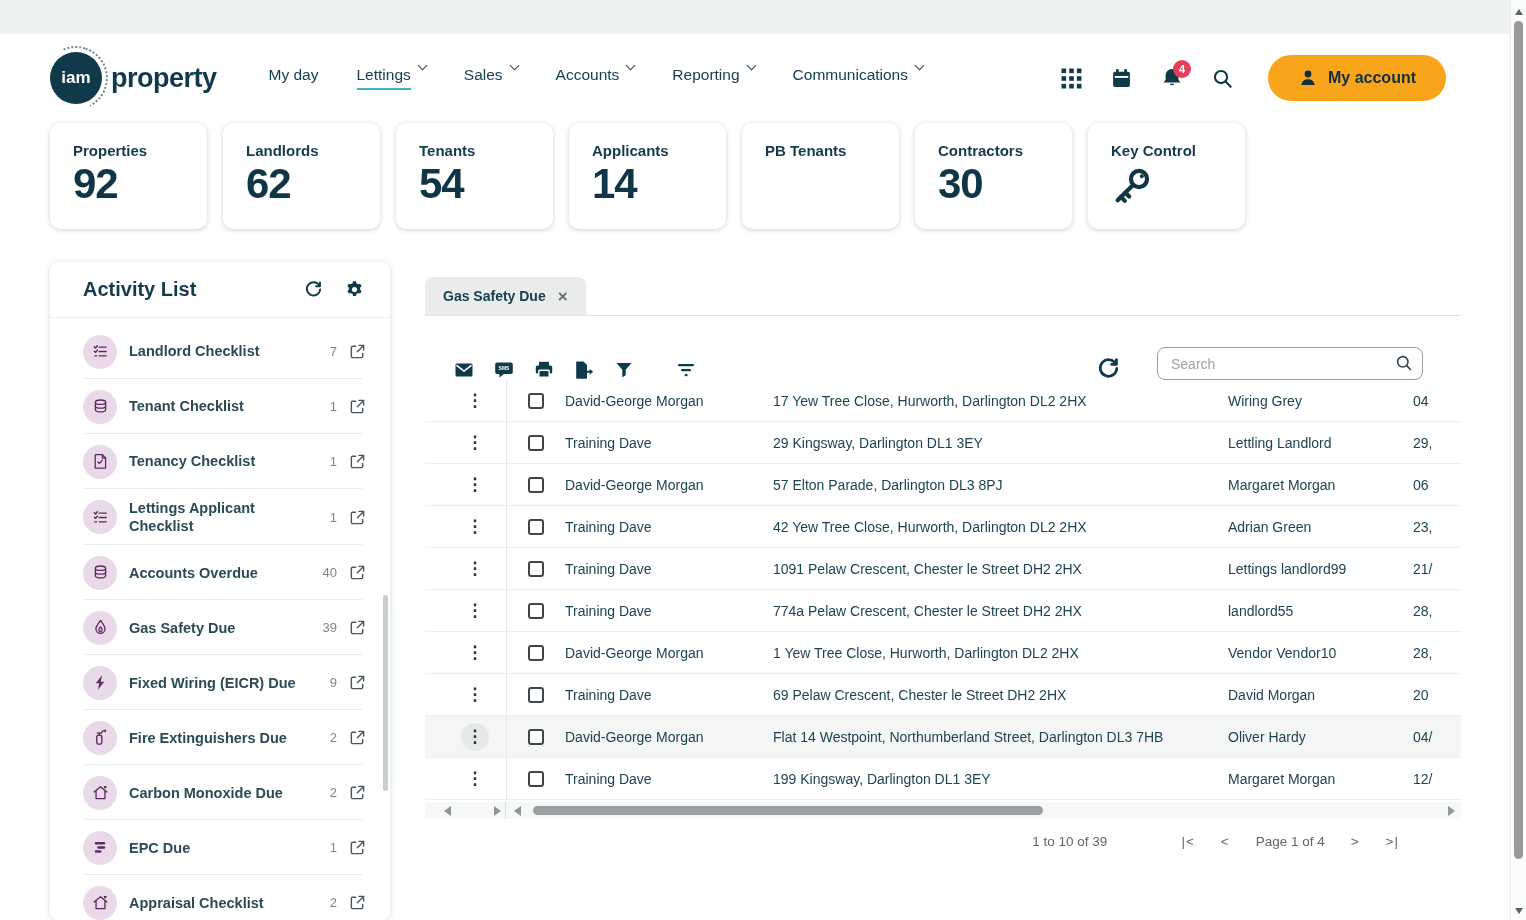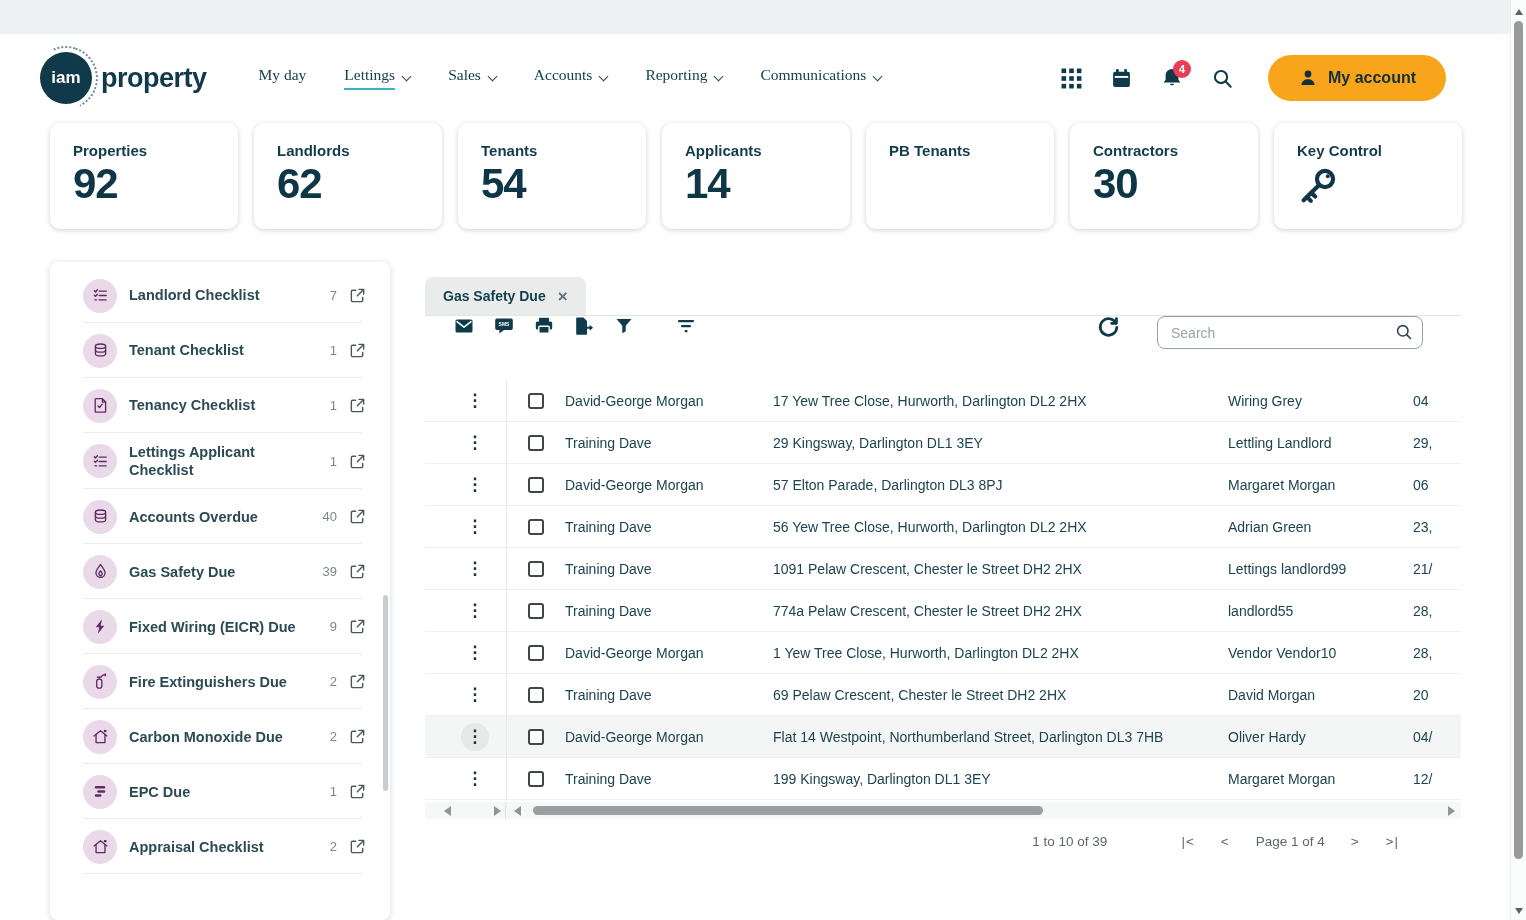--- a/index.html
+++ b/index.html
@@ -18,7 +18,7 @@
   .topbar a.active{border-bottom-color:var(--cyan);color:#2c4753;}
 
   
-  .header{position:absolute;left:0;top:34px;width:1510px;height:88px;background:#fff;display:flex;align-items:center;padding-left:40px;}
+  .header{position:absolute;left:0;top:34px;width:1510px;height:88px;background:#fff;display:flex;align-items:center;padding-left:50px;}
   .logo{display:flex;align-items:center;gap:9px;}
   .logo-circle{position:relative;width:52px;height:52px;border-radius:50%;background:var(--teal);color:#fff;font-size:17px;font-weight:bold;display:flex;align-items:center;justify-content:center;}
   .logo-circle::after{content:'';position:absolute;inset:-6px;border-radius:50%;border:2px dotted rgba(16,57,74,.6);border-left-color:transparent;border-bottom-color:transparent;transform:rotate(18deg);}

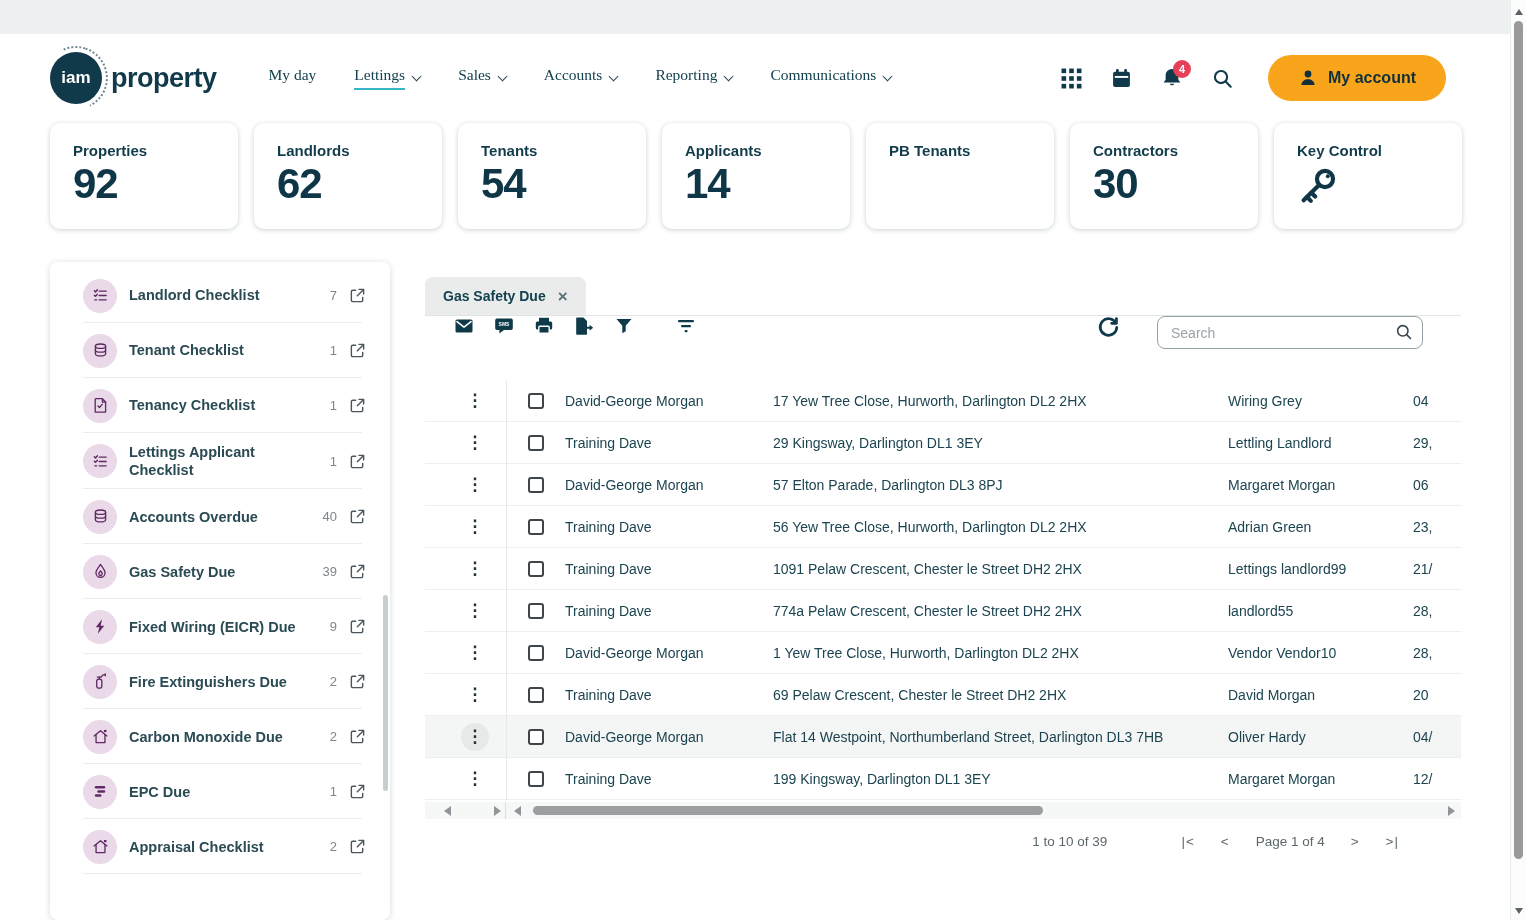--- a/index.html
+++ b/index.html
@@ -24,7 +24,7 @@
   .logo-circle::after{content:'';position:absolute;inset:-6px;border-radius:50%;border:2px dotted rgba(16,57,74,.6);border-left-color:transparent;border-bottom-color:transparent;transform:rotate(18deg);}
   .logo-word{font-size:27px;font-weight:bold;color:var(--teal);letter-spacing:-.5px;}
   .mainnav{display:flex;align-items:center;gap:38px;margin-left:52px;}
-  .nav-item{display:flex;align-items:center;gap:8px;font-size:15.5px;color:#13414e;font-family:Liberation Serif, serif;}
+  .nav-item{display:flex;align-items:flex-start;gap:8px;font-size:15.5px;color:#13414e;}
   .nav-item .lbl{padding-bottom:4px;border-bottom:2px solid transparent;}
   .nav-item.active .lbl{border-bottom-color:var(--cyan);}
   .chev{width:7px;height:7px;border-right:1.6px solid #2c4a56;border-bottom:1.6px solid #2c4a56;transform:rotate(45deg);margin-top:-4px;}

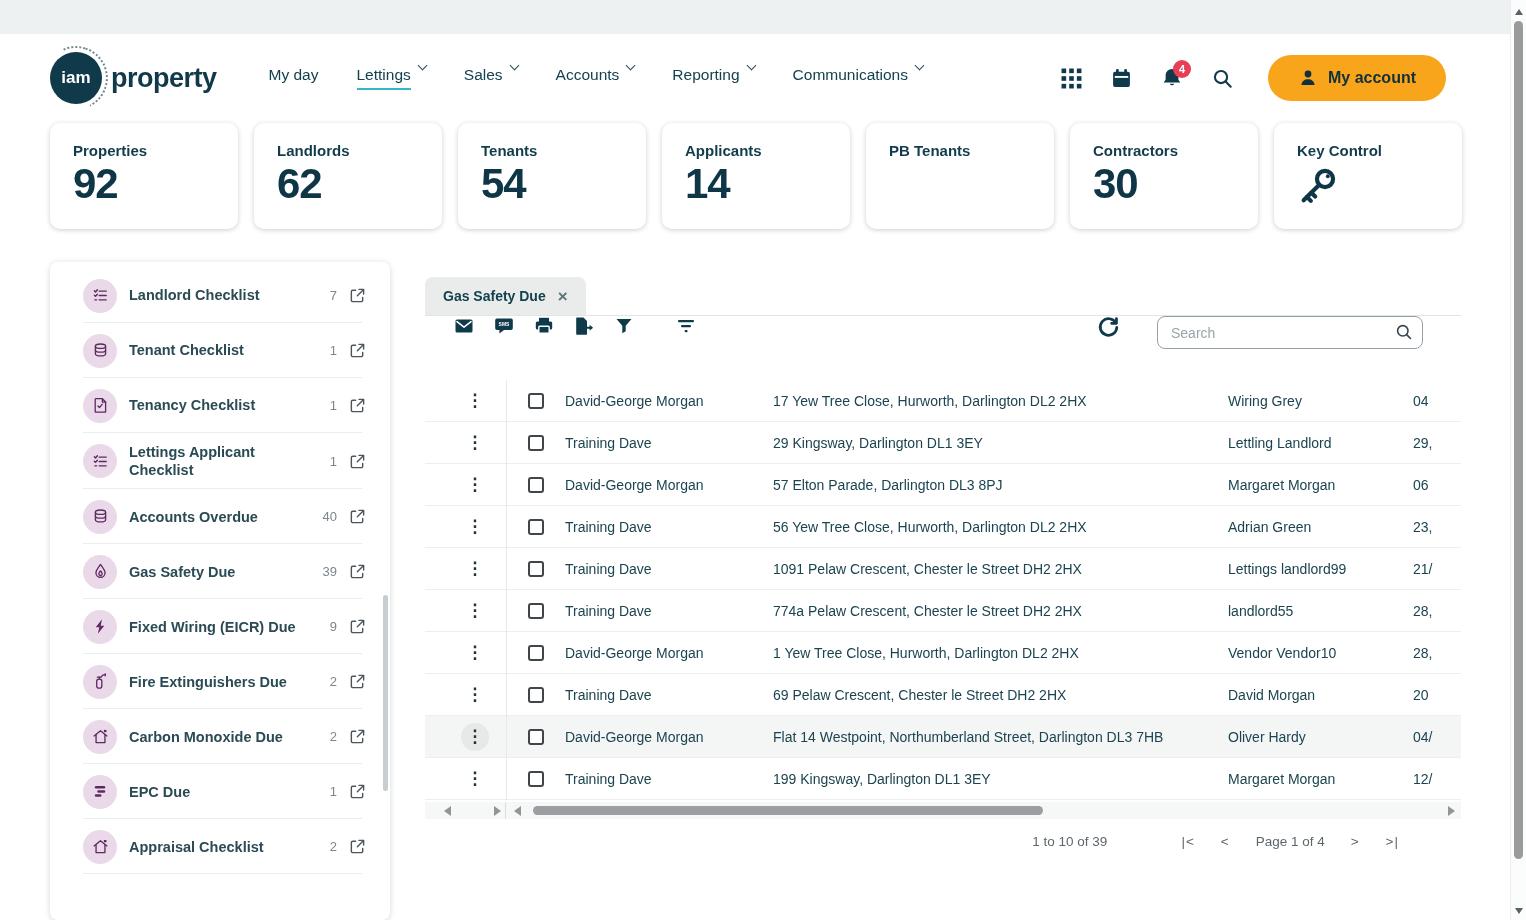--- a/index.html
+++ b/index.html
@@ -35,7 +35,7 @@
 
   
   .cards{position:absolute;left:50px;top:123px;display:flex;gap:16px;}
-  .card{width:188px;height:106px;background:#fff;border-radius:10px;box-shadow:0 1px 5px rgba(13,44,58,.22);padding:19px 0 16px 23px;}
+  .card{width:157px;height:106px;background:#fff;border-radius:10px;box-shadow:0 1px 5px rgba(13,44,58,.22);padding:19px 0 16px 23px;}
   .card-label{font-size:15px;font-weight:600;color:#123c4c;}
   .card-value{font-size:42px;font-weight:bold;color:#0f3646;margin-top:4px;letter-spacing:-1px;line-height:1;}
   .card-value svg{margin-top:2px;}

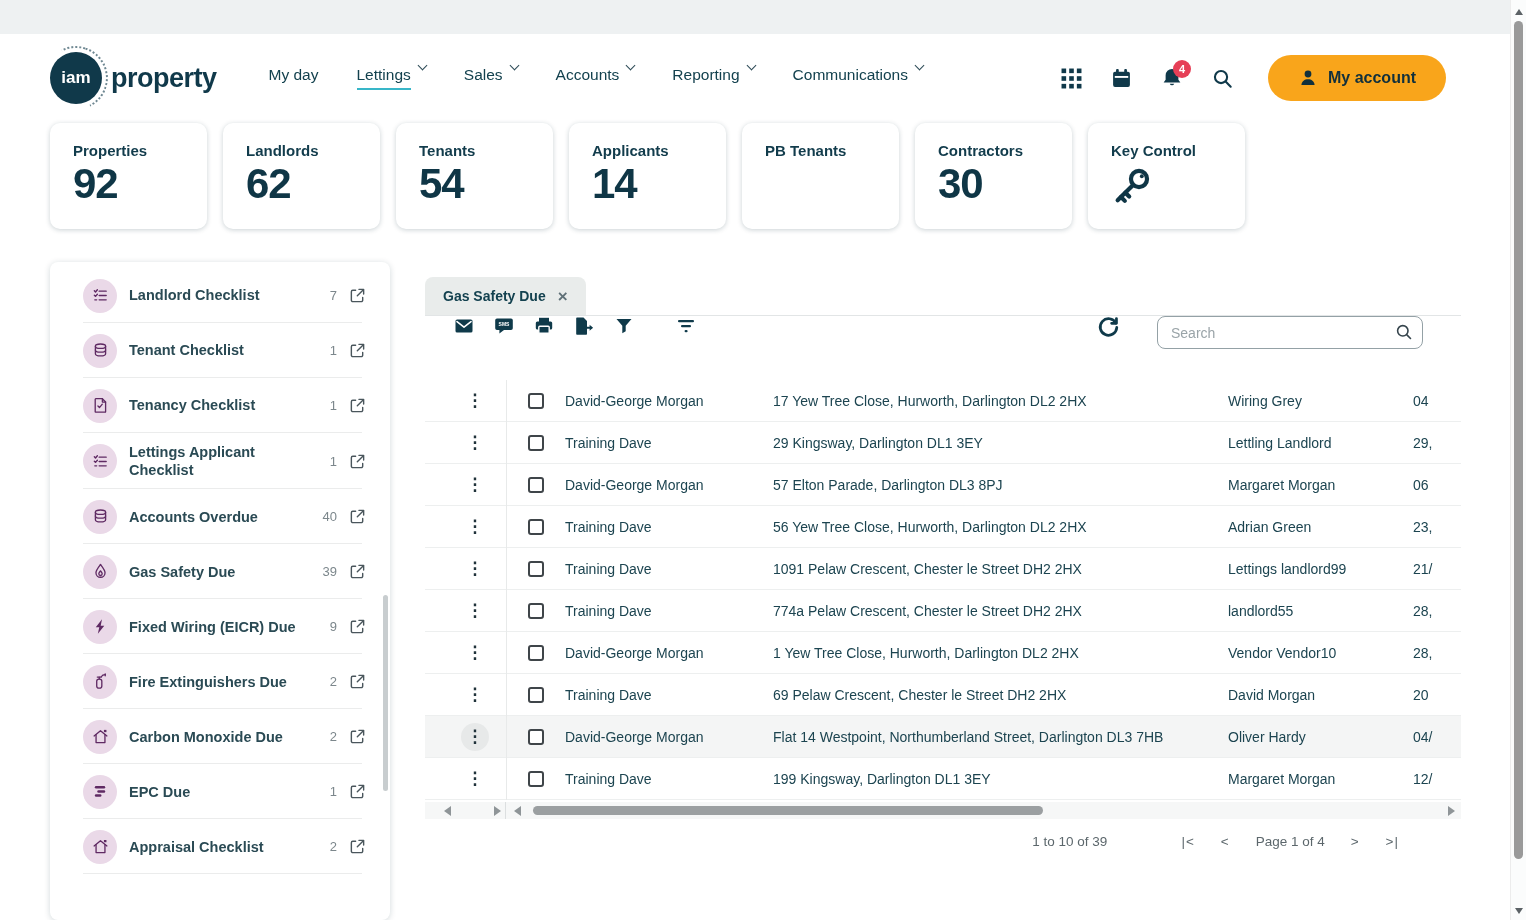--- a/index.html
+++ b/index.html
@@ -234,6 +234,23 @@
   </section>
 
 <aside class="activity">
+  <div class="ap-header">
+    <span class="ap-title">Activity List</span>
+    <span class="ap-actions">
+      <button style="color:#10394a;display:flex;">
+        <svg viewBox="0 0 20 20" width="19" height="19" fill="none" stroke="currentColor" stroke-width="2" stroke-linecap="round" stroke-linejoin="round">
+            <path d="M16.4 6.4A7 7 0 1 0 17 10"></path>
+            <path d="M16.8 2.6v4h-4"></path>
+          </svg>
+      </button>
+      <button style="color:#10394a;display:flex;">
+        <svg viewBox="0 0 20 20" width="19" height="19" fill="currentColor">
+            <path d="M8.5 1.3h3l.5 2.2a6.8 6.8 0 0 1 1.9 1.1l2.1-.7 1.5 2.6-1.6 1.5a6.9 6.9 0 0 1 0 2.2l1.6 1.5-1.5 2.6-2.1-.7a6.8 6.8 0 0 1-1.9 1.1l-.5 2.2h-3L8 14.7a6.8 6.8 0 0 1-1.9-1.1l-2.1.7-1.5-2.6 1.6-1.5a6.9 6.9 0 0 1 0-2.2L2.5 6.5 4 3.9l2.1.7A6.8 6.8 0 0 1 8 3.5z"></path>
+            <circle cx="10" cy="10.1" r="2.7" fill="#fff"></circle>
+          </svg>
+      </button>
+    </span>
+  </div>
   <div class="ap-items" id="activityItems">
       <div class="ap-item">
     <span class="ai-icon">

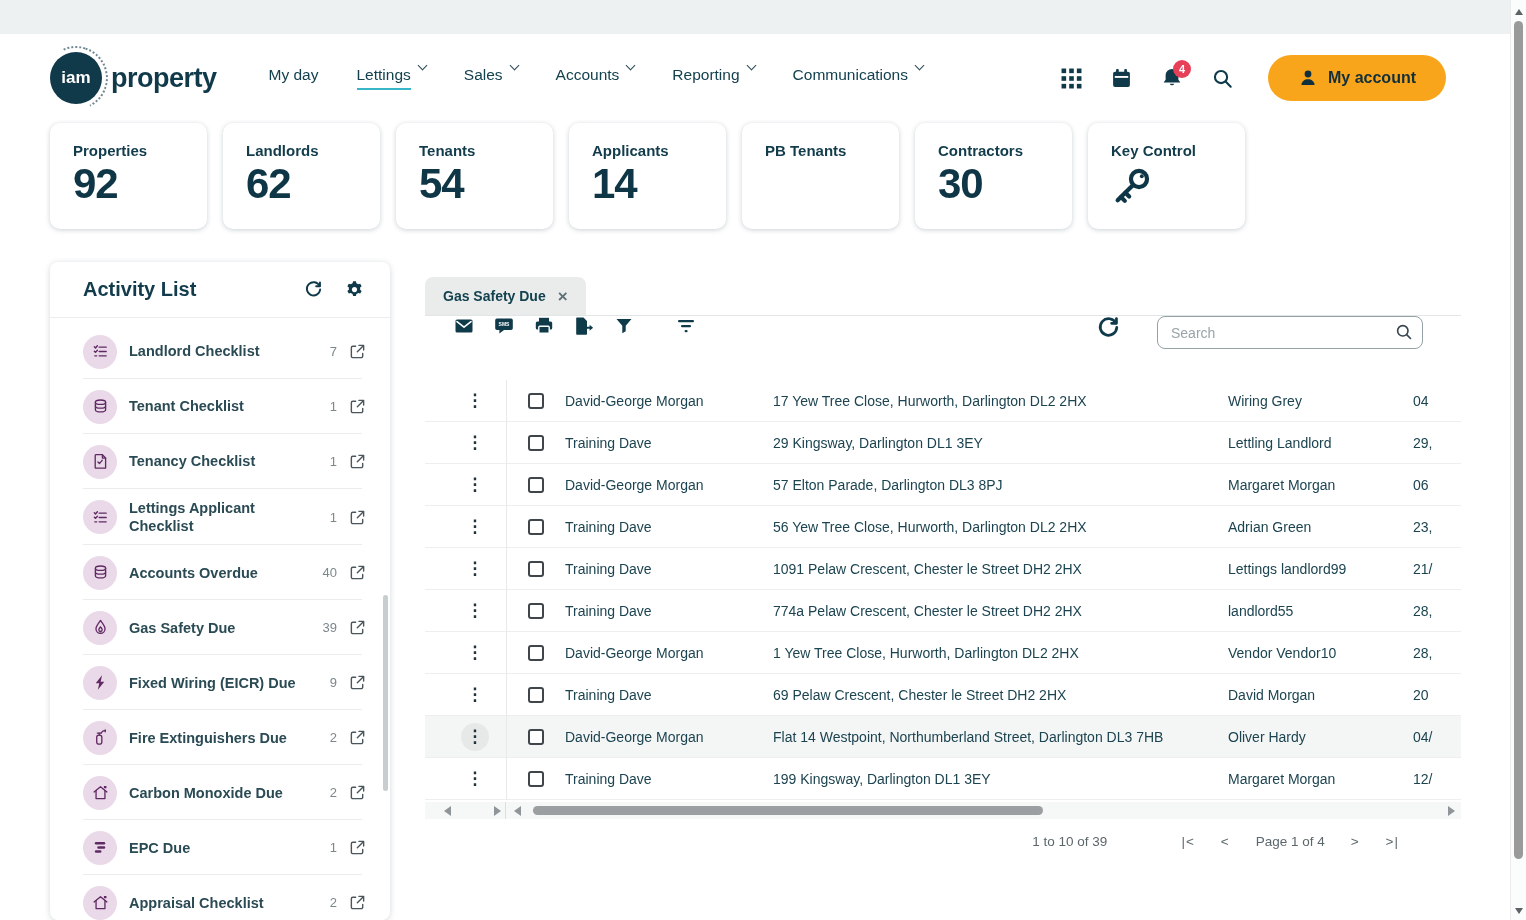--- a/index.html
+++ b/index.html
@@ -59,7 +59,7 @@
   .tabbar{height:54px;border-bottom:1px solid #e2e5e6;display:flex;align-items:flex-end;}
   .tab{display:flex;align-items:center;gap:12px;height:38px;padding:0 18px;background:#e9eceb;border-radius:8px 8px 0 0;font-size:14px;font-weight:600;color:#13414f;}
   .tab-close{font-size:17px;color:#5f7077;line-height:1;}
-  .toolbar{height:64px;display:flex;align-items:flex-start;padding:0 38px 0 29px;gap:20px;}
+  .toolbar{height:64px;display:flex;align-items:flex-end;padding:0 38px 0 29px;gap:20px;}
   .tb-btn{color:#0f3a4a;display:flex;align-items:center;}
   .tb-btn:nth-child(6){margin-left:21px;}
   .tb-spacer{flex:1;}

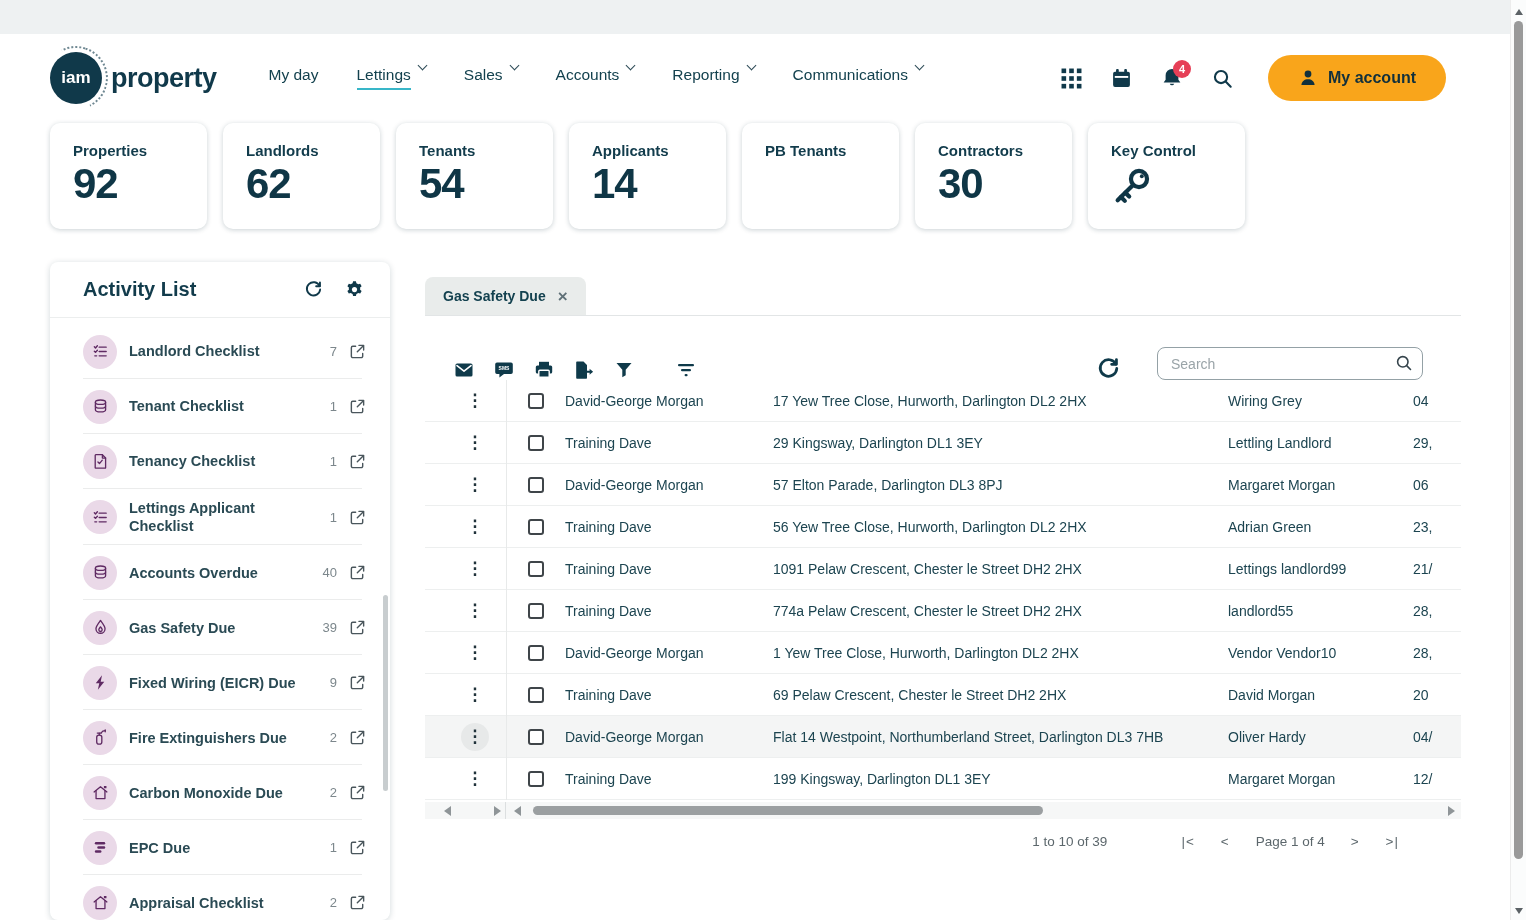--- a/index.html
+++ b/index.html
@@ -549,7 +549,7 @@
     <button class="kebab">⋮</button>
     <span class="cb"></span>
     <span class="cell c-neg">Training Dave</span>
-    <span class="cell c-prop">56 Yew Tree Close, Hurworth, Darlington DL2 2HX</span>
+    <span class="cell c-prop">42 Yew Tree Close, Hurworth, Darlington DL2 2HX</span>
     <span class="cell c-land">Adrian Green</span>
     <span class="cell c-due">23,</span>
   </div>

